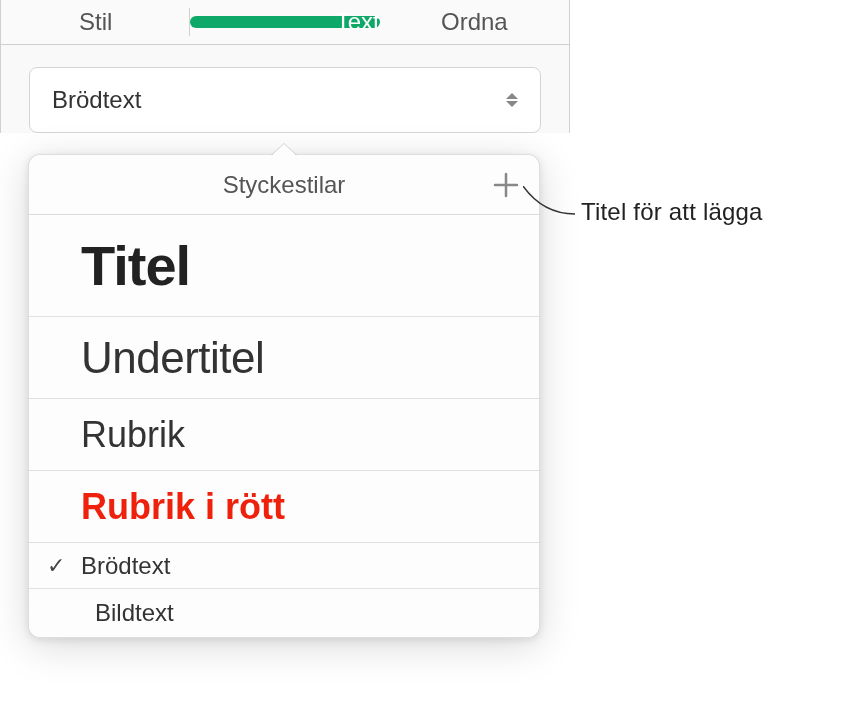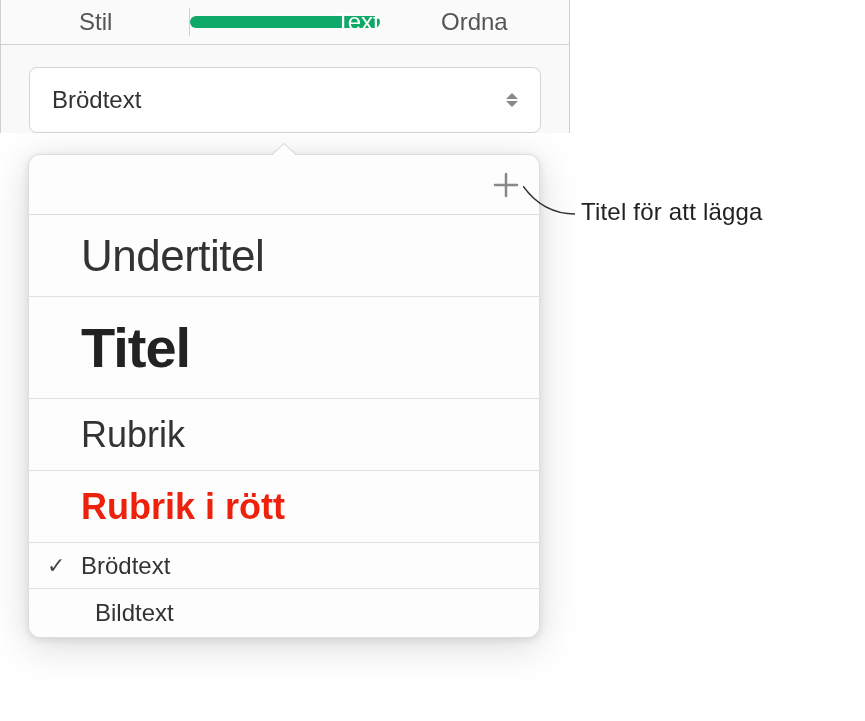--- a/index.html
+++ b/index.html
@@ -266,6 +266,7 @@
 <div class="popover">
   <div class="popover-arrow"></div>
   <div class="popover-header">
+    <span class="popover-title">Styckestilar</span>
     <div class="add-btn">
       <svg viewBox="0 0 26 26">
         <line x1="13" y1="2" x2="13" y2="24" stroke="#888" stroke-width="2.5" stroke-linecap="round"></line>

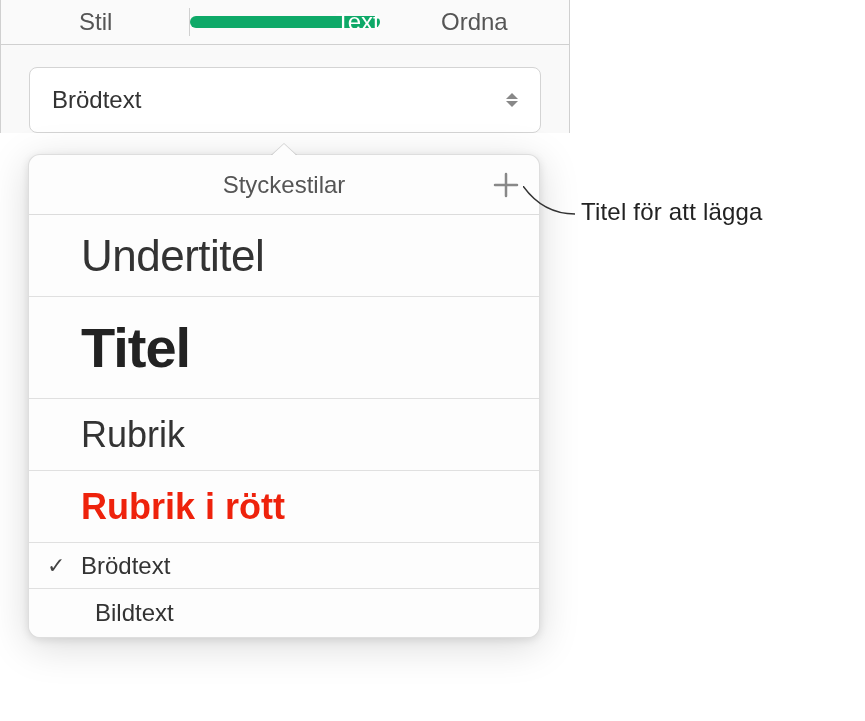--- a/index.html
+++ b/index.html
@@ -275,13 +275,13 @@
     </div>
   </div>
   <div class="style-list">
+    <div class="style-item style-titel">
+      <span class="check-col"></span>
+      <span class="style-label">Titel</span>
+    </div>
     <div class="style-item style-undertitel">
       <span class="check-col"></span>
       <span class="style-label">Undertitel</span>
-    </div>
-    <div class="style-item style-titel">
-      <span class="check-col"></span>
-      <span class="style-label">Titel</span>
     </div>
     <div class="style-item style-rubrik">
       <span class="check-col"></span>

